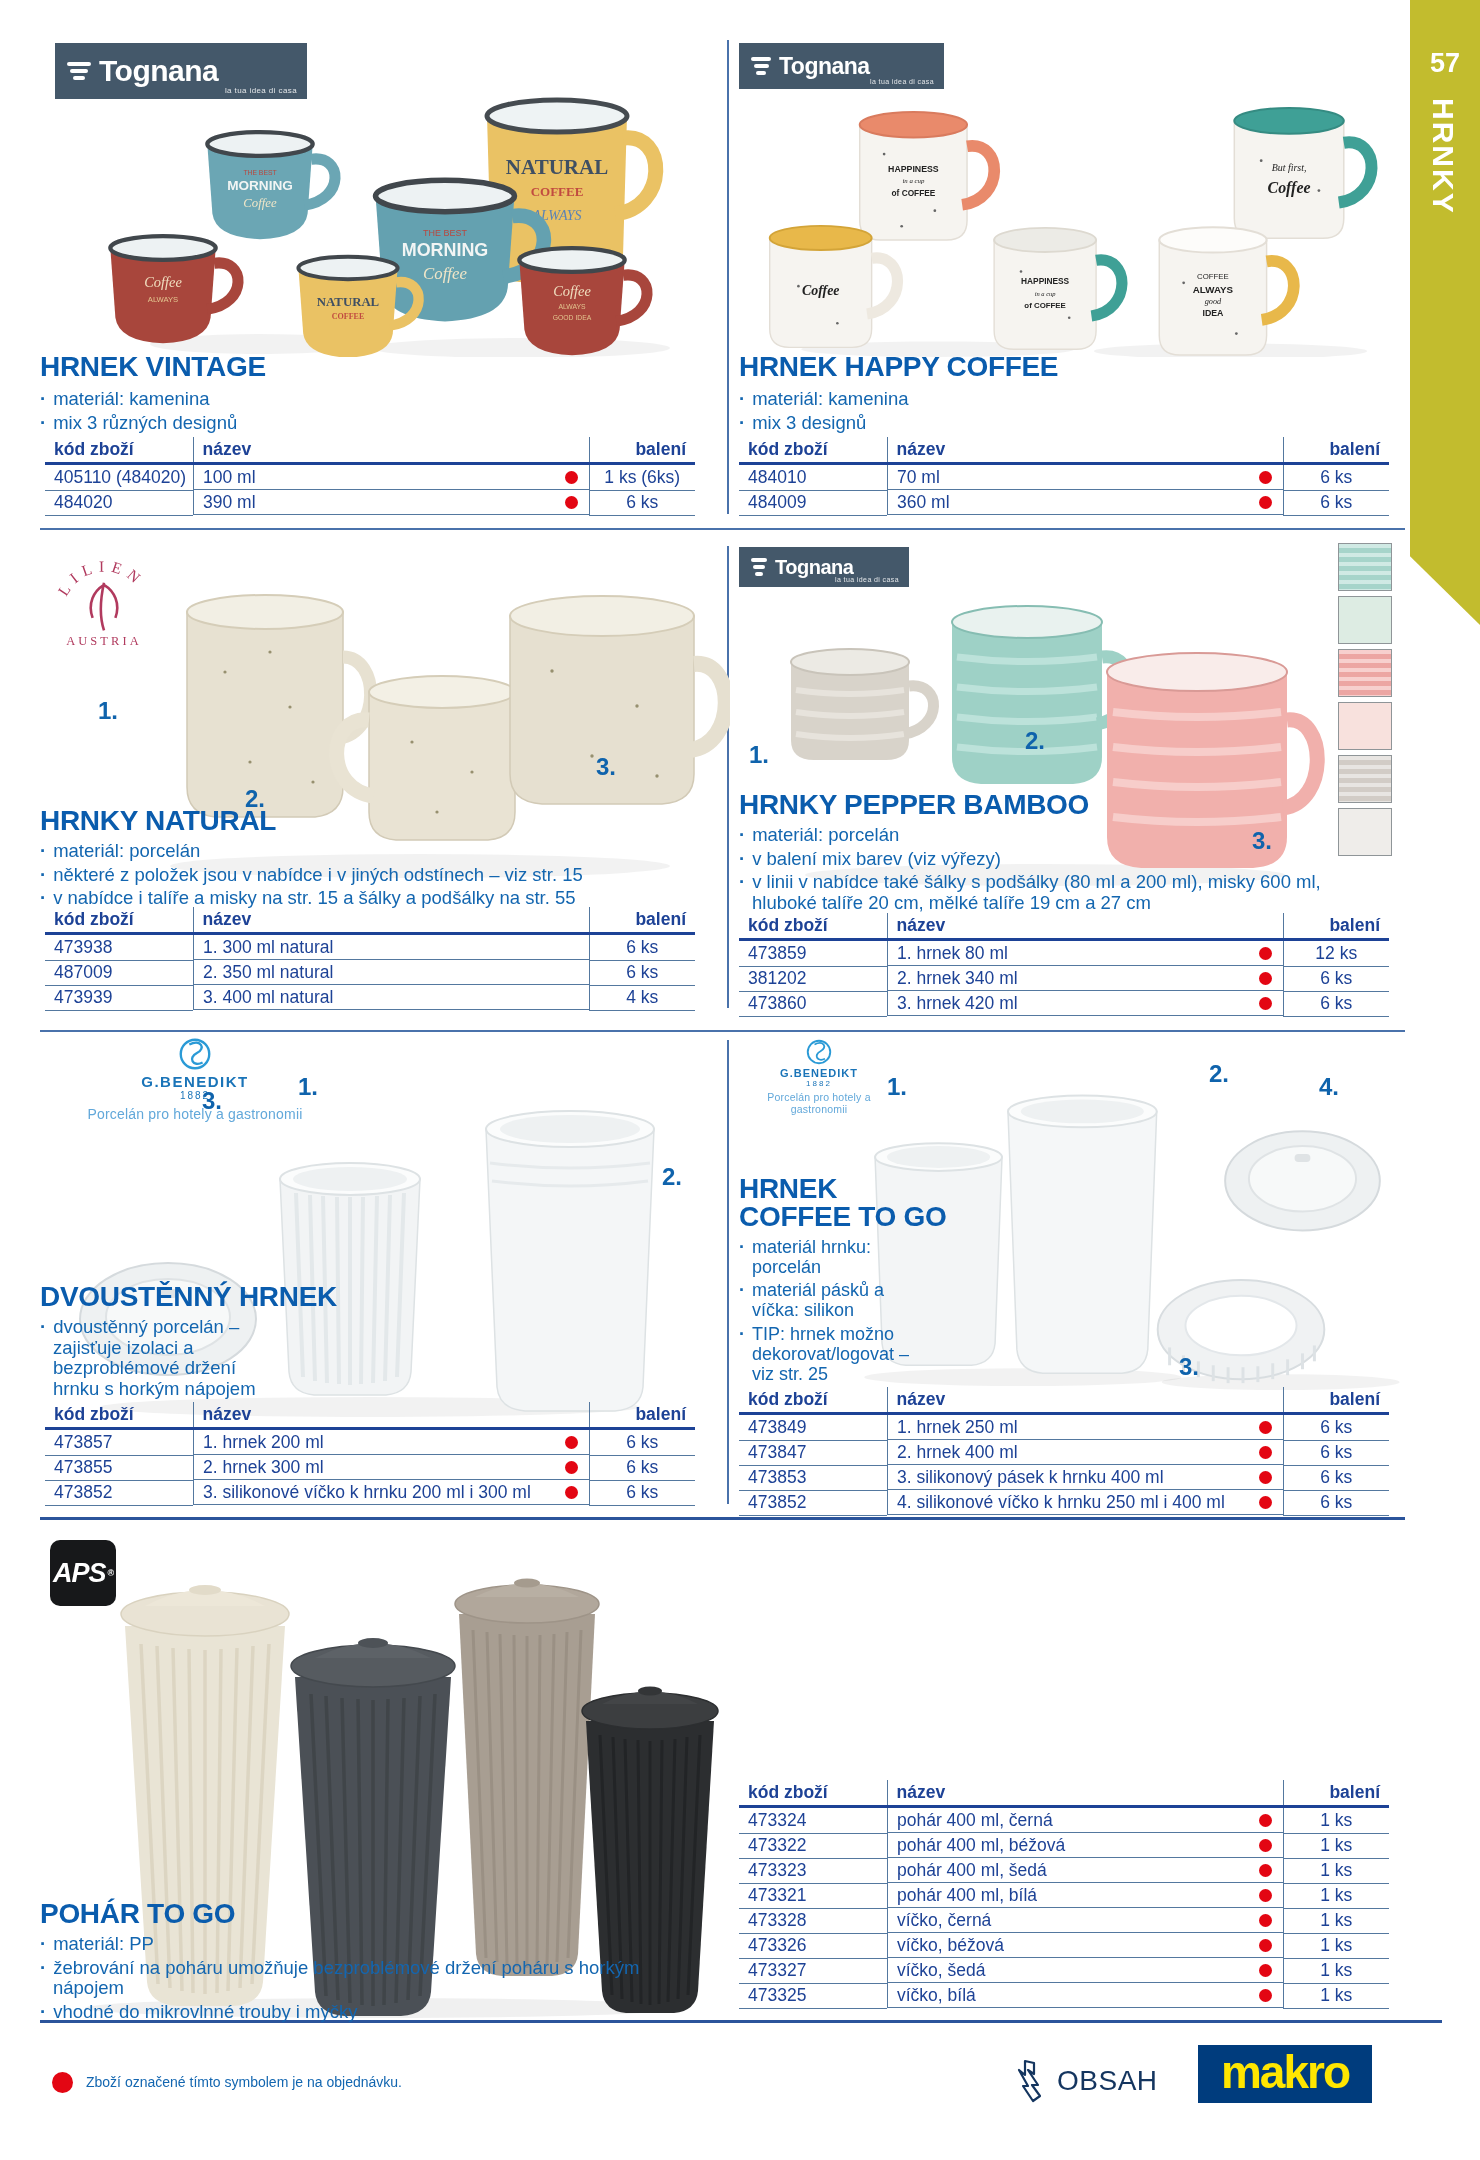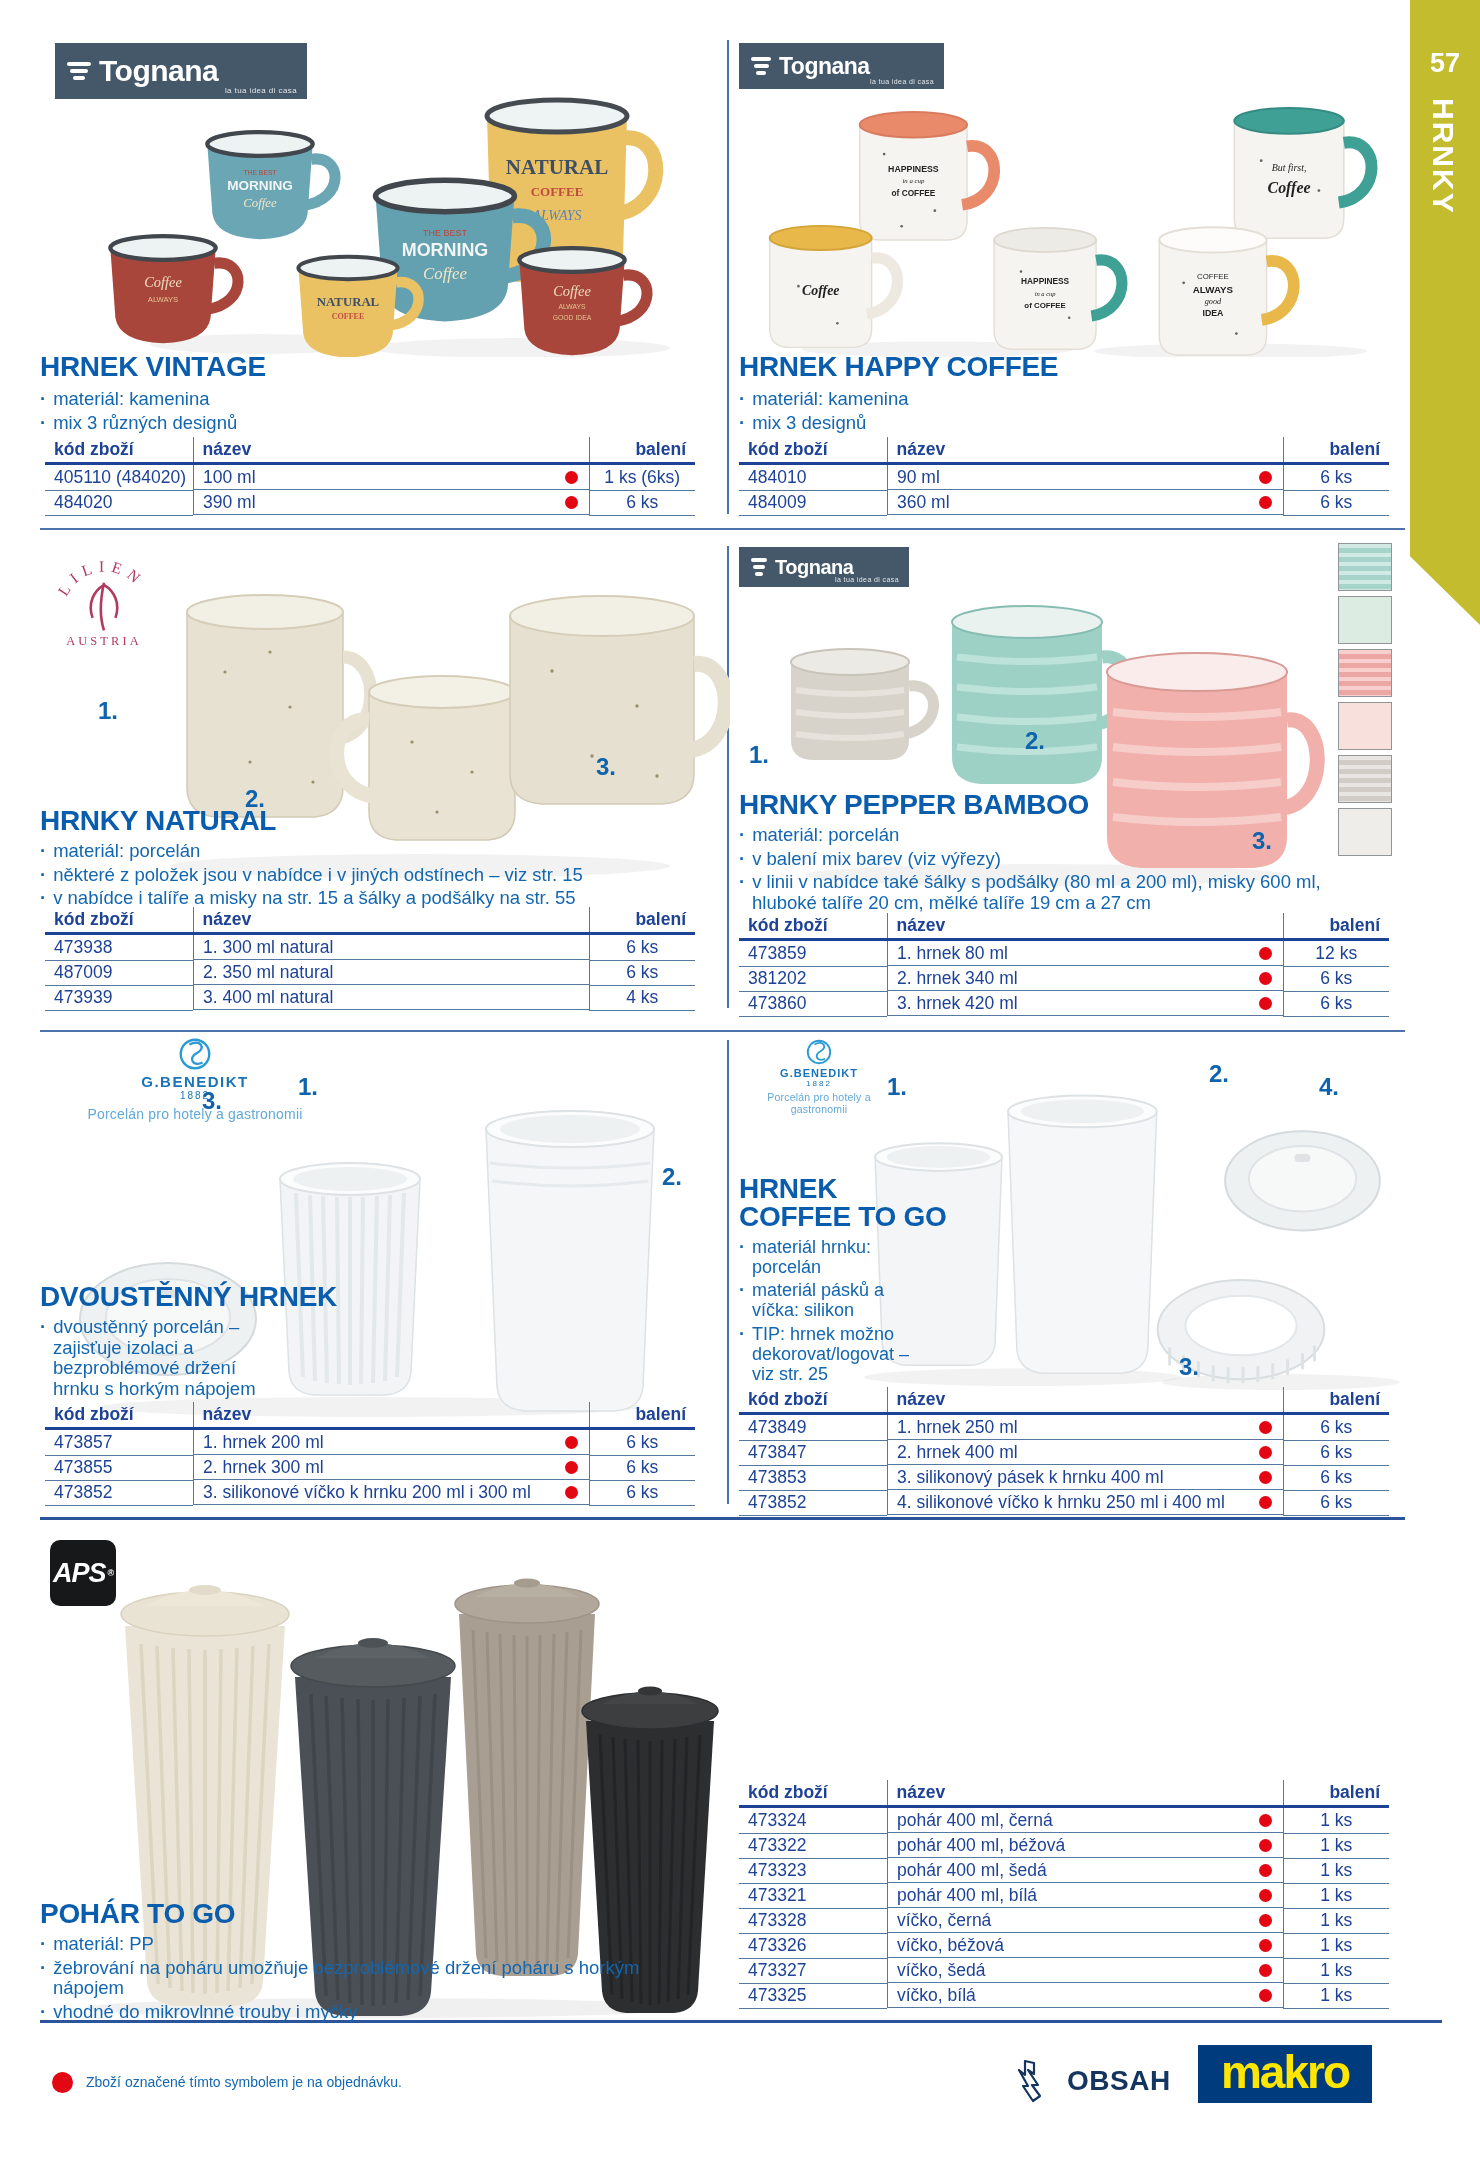--- a/index.html
+++ b/index.html
@@ -280,7 +280,7 @@
           <tr>
             <td>484010</td>
             <td class="name-cell">
-              <span>90 ml</span>
+              <span>70 ml</span>
               <span class="dot"></span>
             </td>
             <td class="pack-cell">6 ks</td>

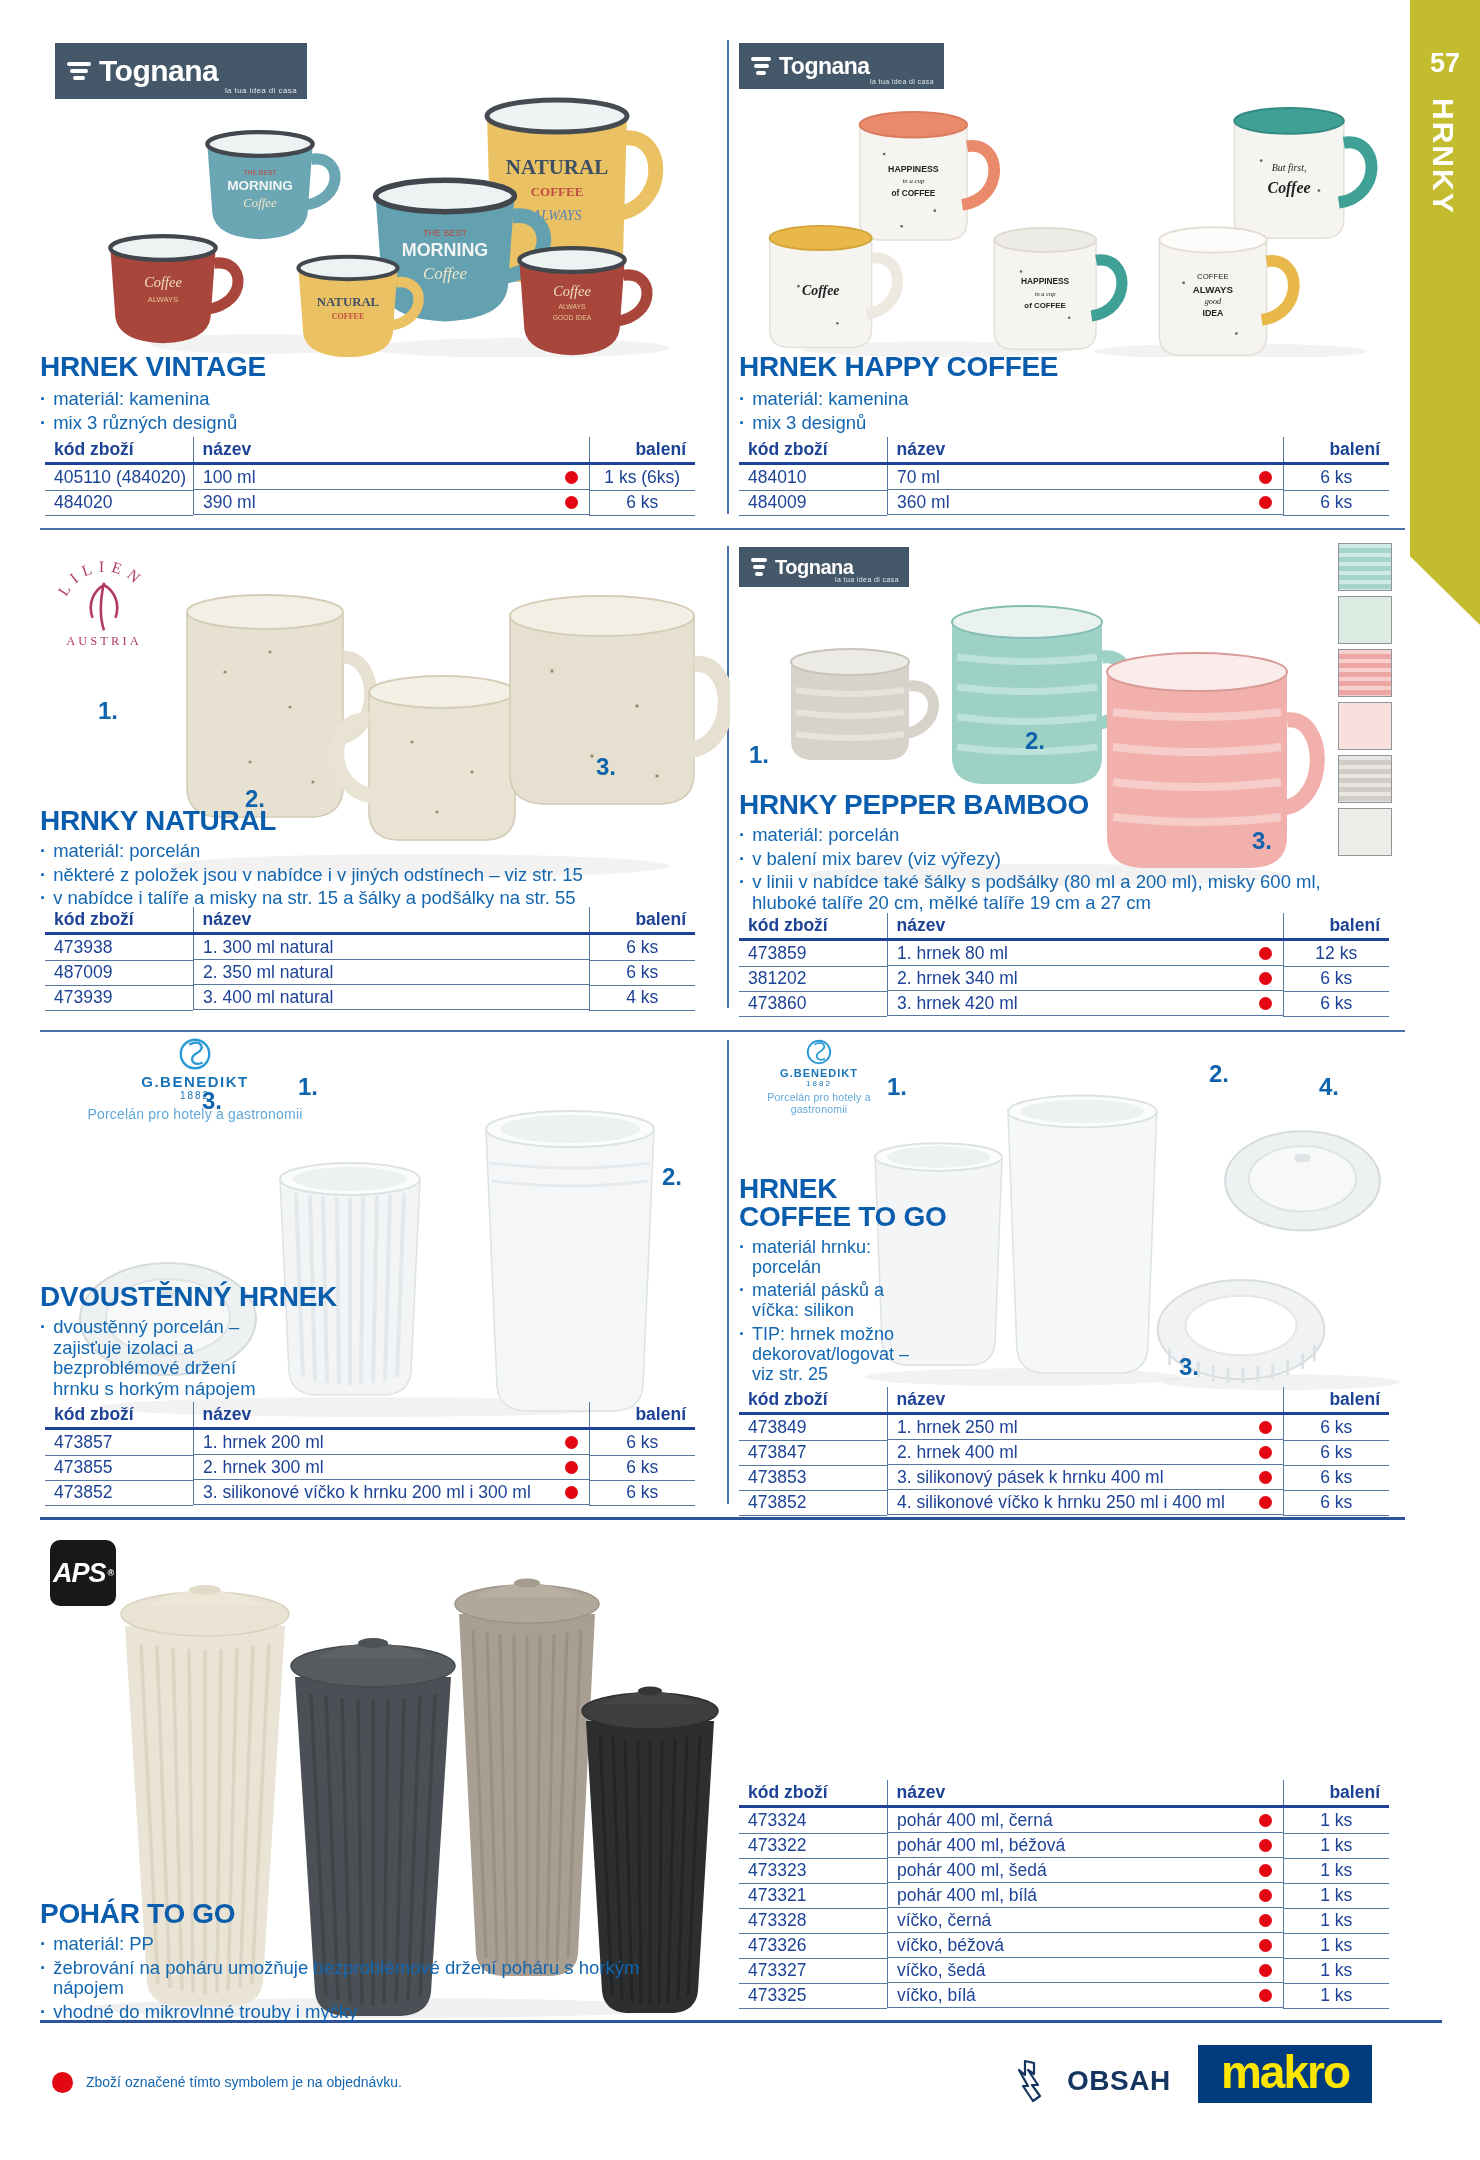--- a/index.html
+++ b/index.html
@@ -61,7 +61,7 @@
   
   .f-dot{position:absolute;width:21px;height:21px;border-radius:50%;background:#e30613;}
   .f-note{position:absolute;color:#1366b0;font-size:14px;}
-  .obsah{position:absolute;display:flex;align-items:center;gap:16px;color:#14355f;font-weight:bold;font-size:28px;
+  .obsah{position:absolute;display:flex;align-items:center;gap:6px;color:#14355f;font-weight:normal;font-size:28px;
          letter-spacing:.5px;text-decoration:none;cursor:pointer;}
   .makro{position:absolute;background:#003c7d;display:flex;align-items:center;justify-content:center;}
   .makro span{color:#ffe600;font-weight:bold;font-size:46px;letter-spacing:-2px;line-height:1;transform:translateY(-2px);}

